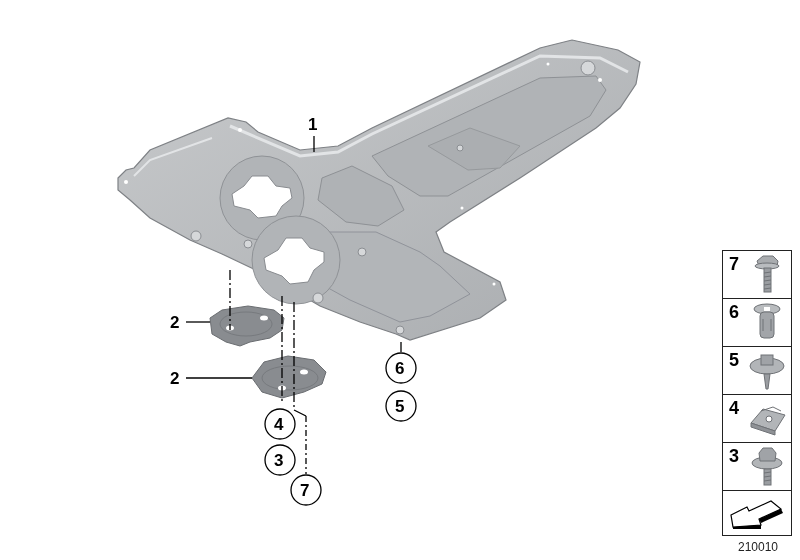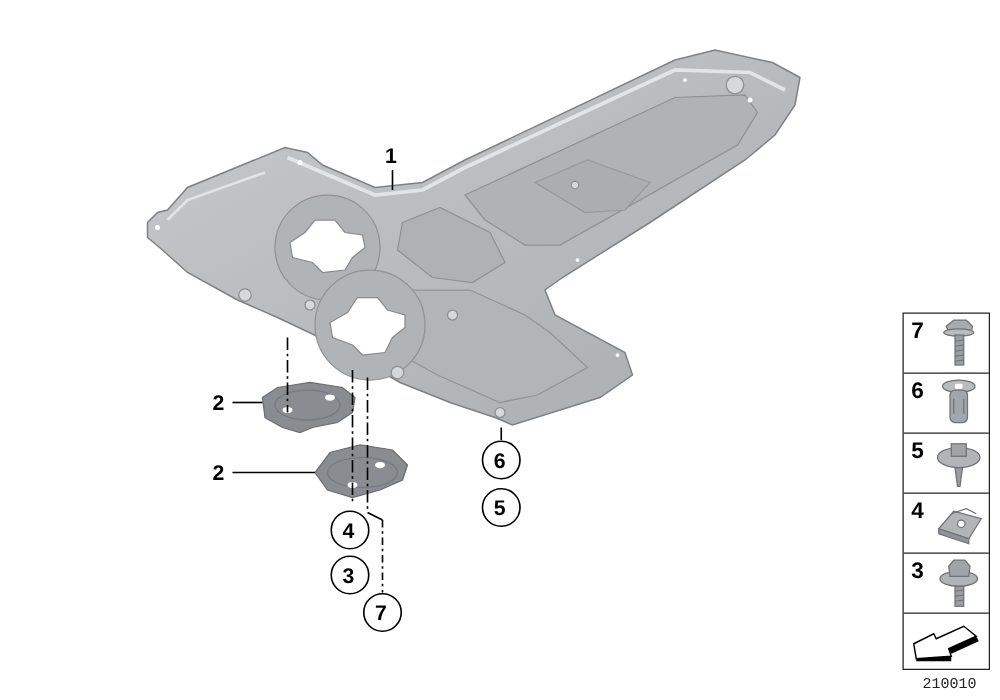--- a/index.html
+++ b/index.html
@@ -12,7 +12,7 @@
   .legend-num { position:absolute; left:6px; top:3px; font-weight:bold; font-size:18px; color:#000; }
   .legend-icon { position:absolute; right:4px; top:2px; width:40px; height:43px; }
   .arrow-row { height:44px; }
-  .doc-id { position:absolute; left:738px; top:540px; font-size:12px; color:#222;font-family:Liberation Mono, monospace; }
+  .doc-id { position:absolute; left:738px; top:540px; font-size:12px; color:#222; }
 </style>
 </head>
 <body>

